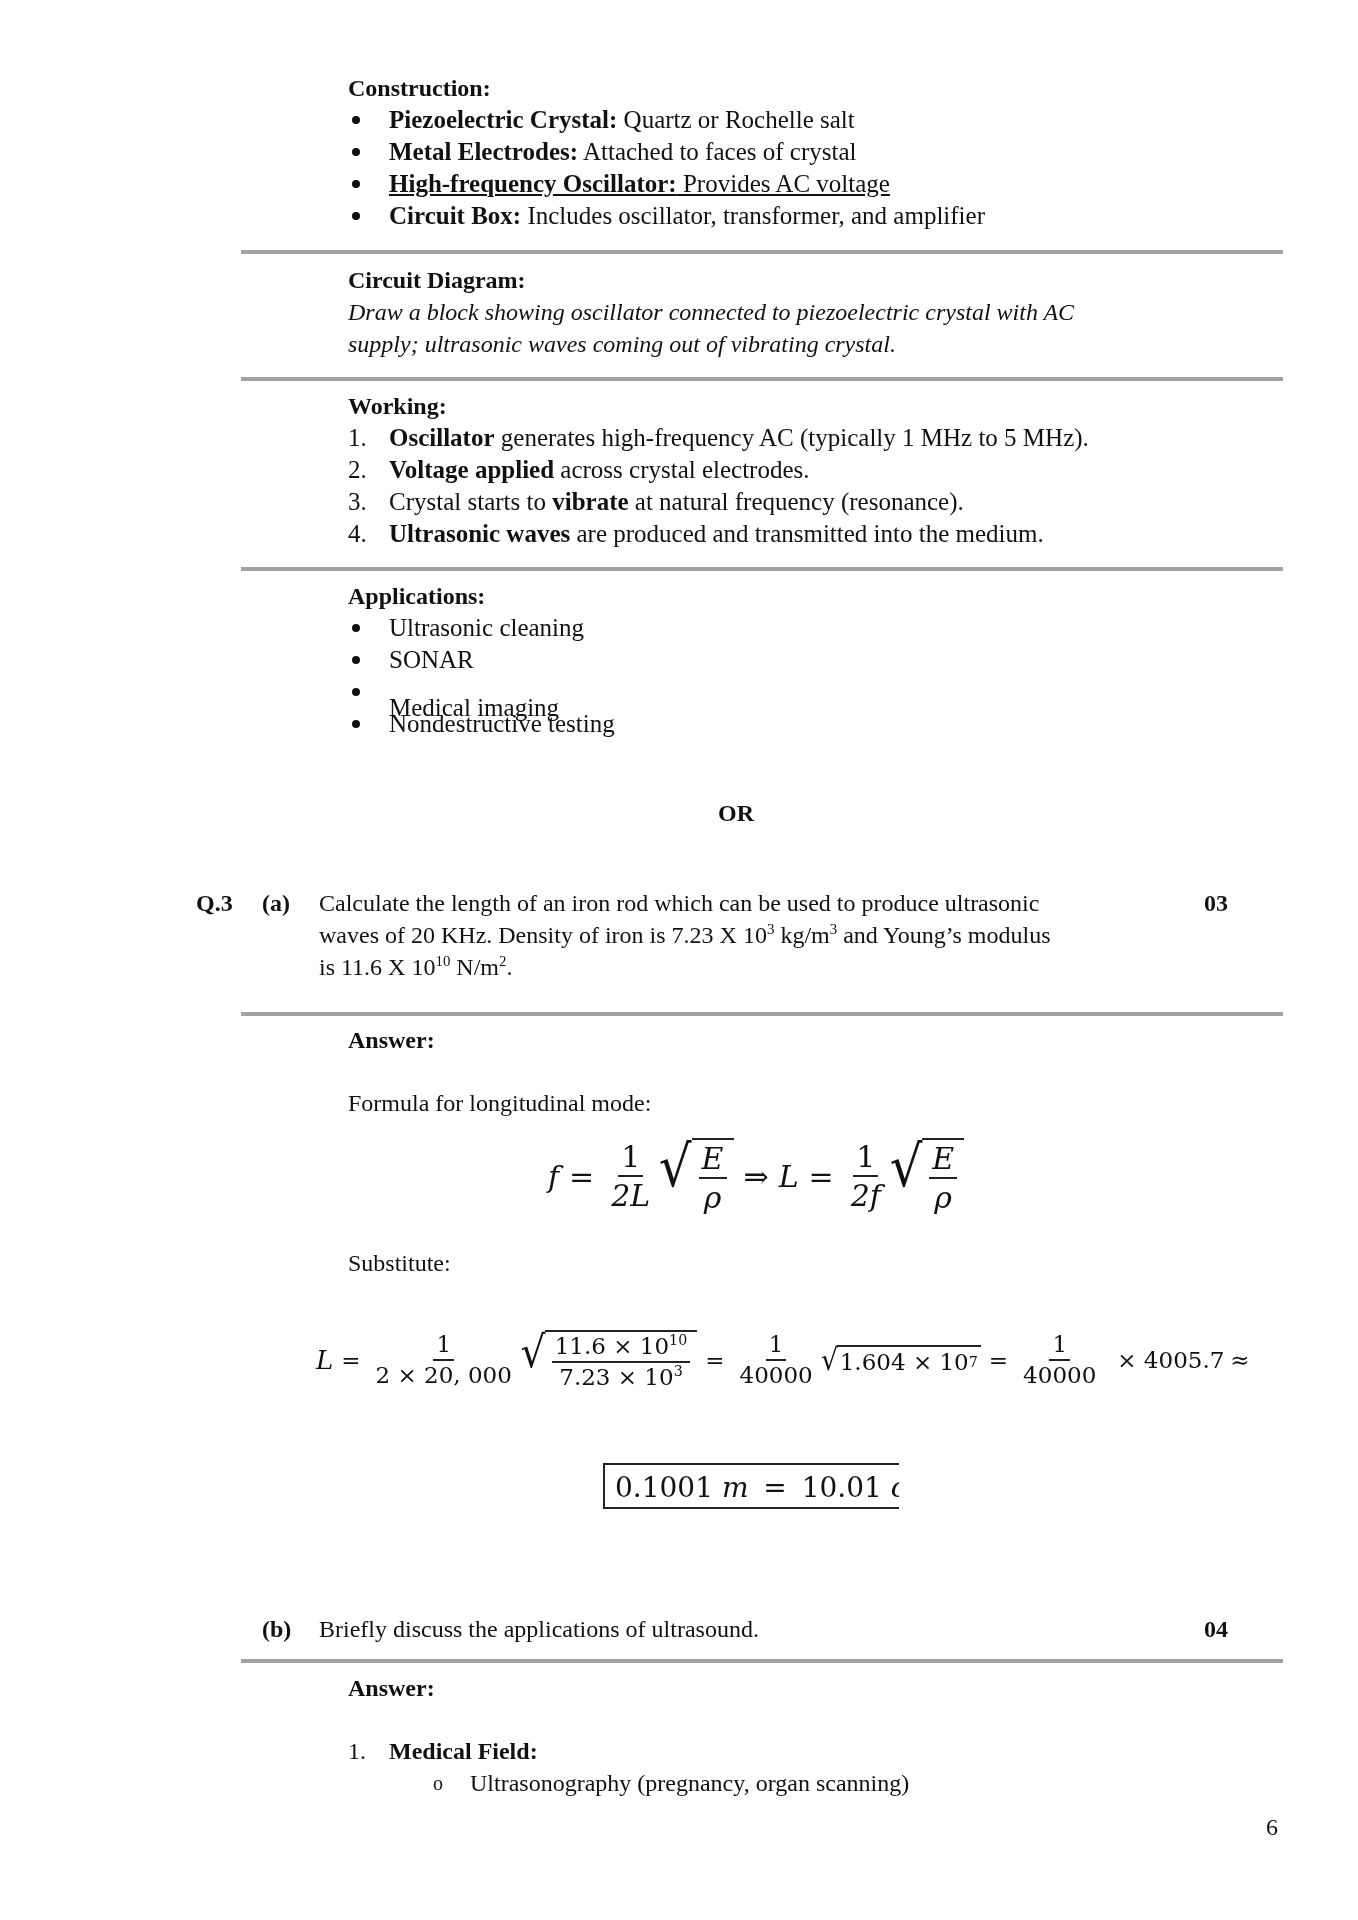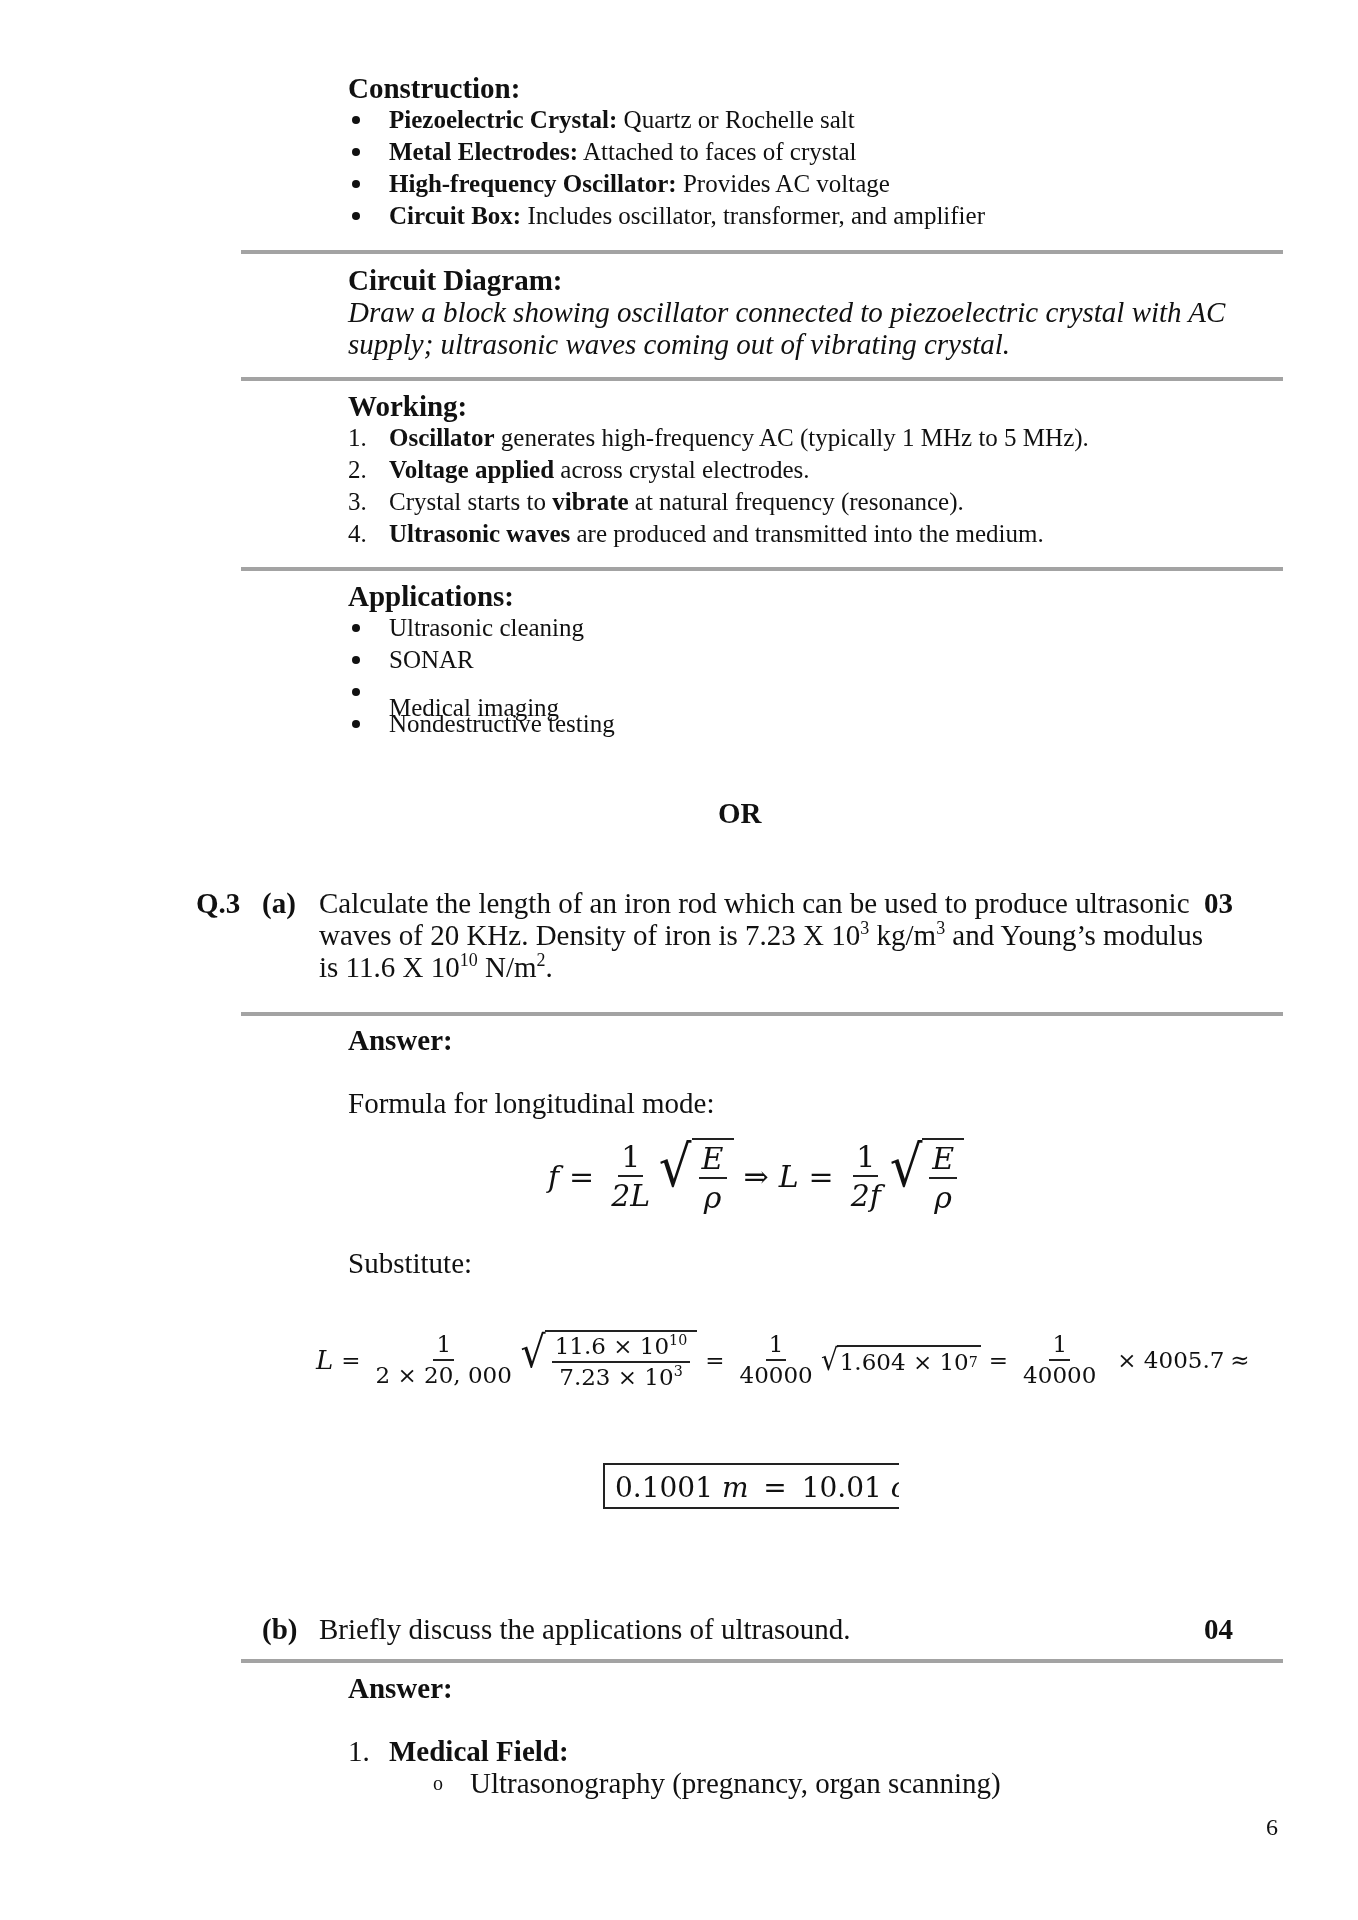--- a/index.html
+++ b/index.html
@@ -9,7 +9,7 @@
     color: #111111;
   }
   .abs { position: absolute; }
-  .t { font-size: 29px; line-height: 32px; white-space: nowrap; }
+  .t { font-size: 24px; line-height: 32px; white-space: nowrap; }
   .b { font-weight: bold; }
   .i { font-style: italic; }
   .rule { position: absolute; left: 241px; width: 1042px; height: 4px; background: #a3a3a3; }

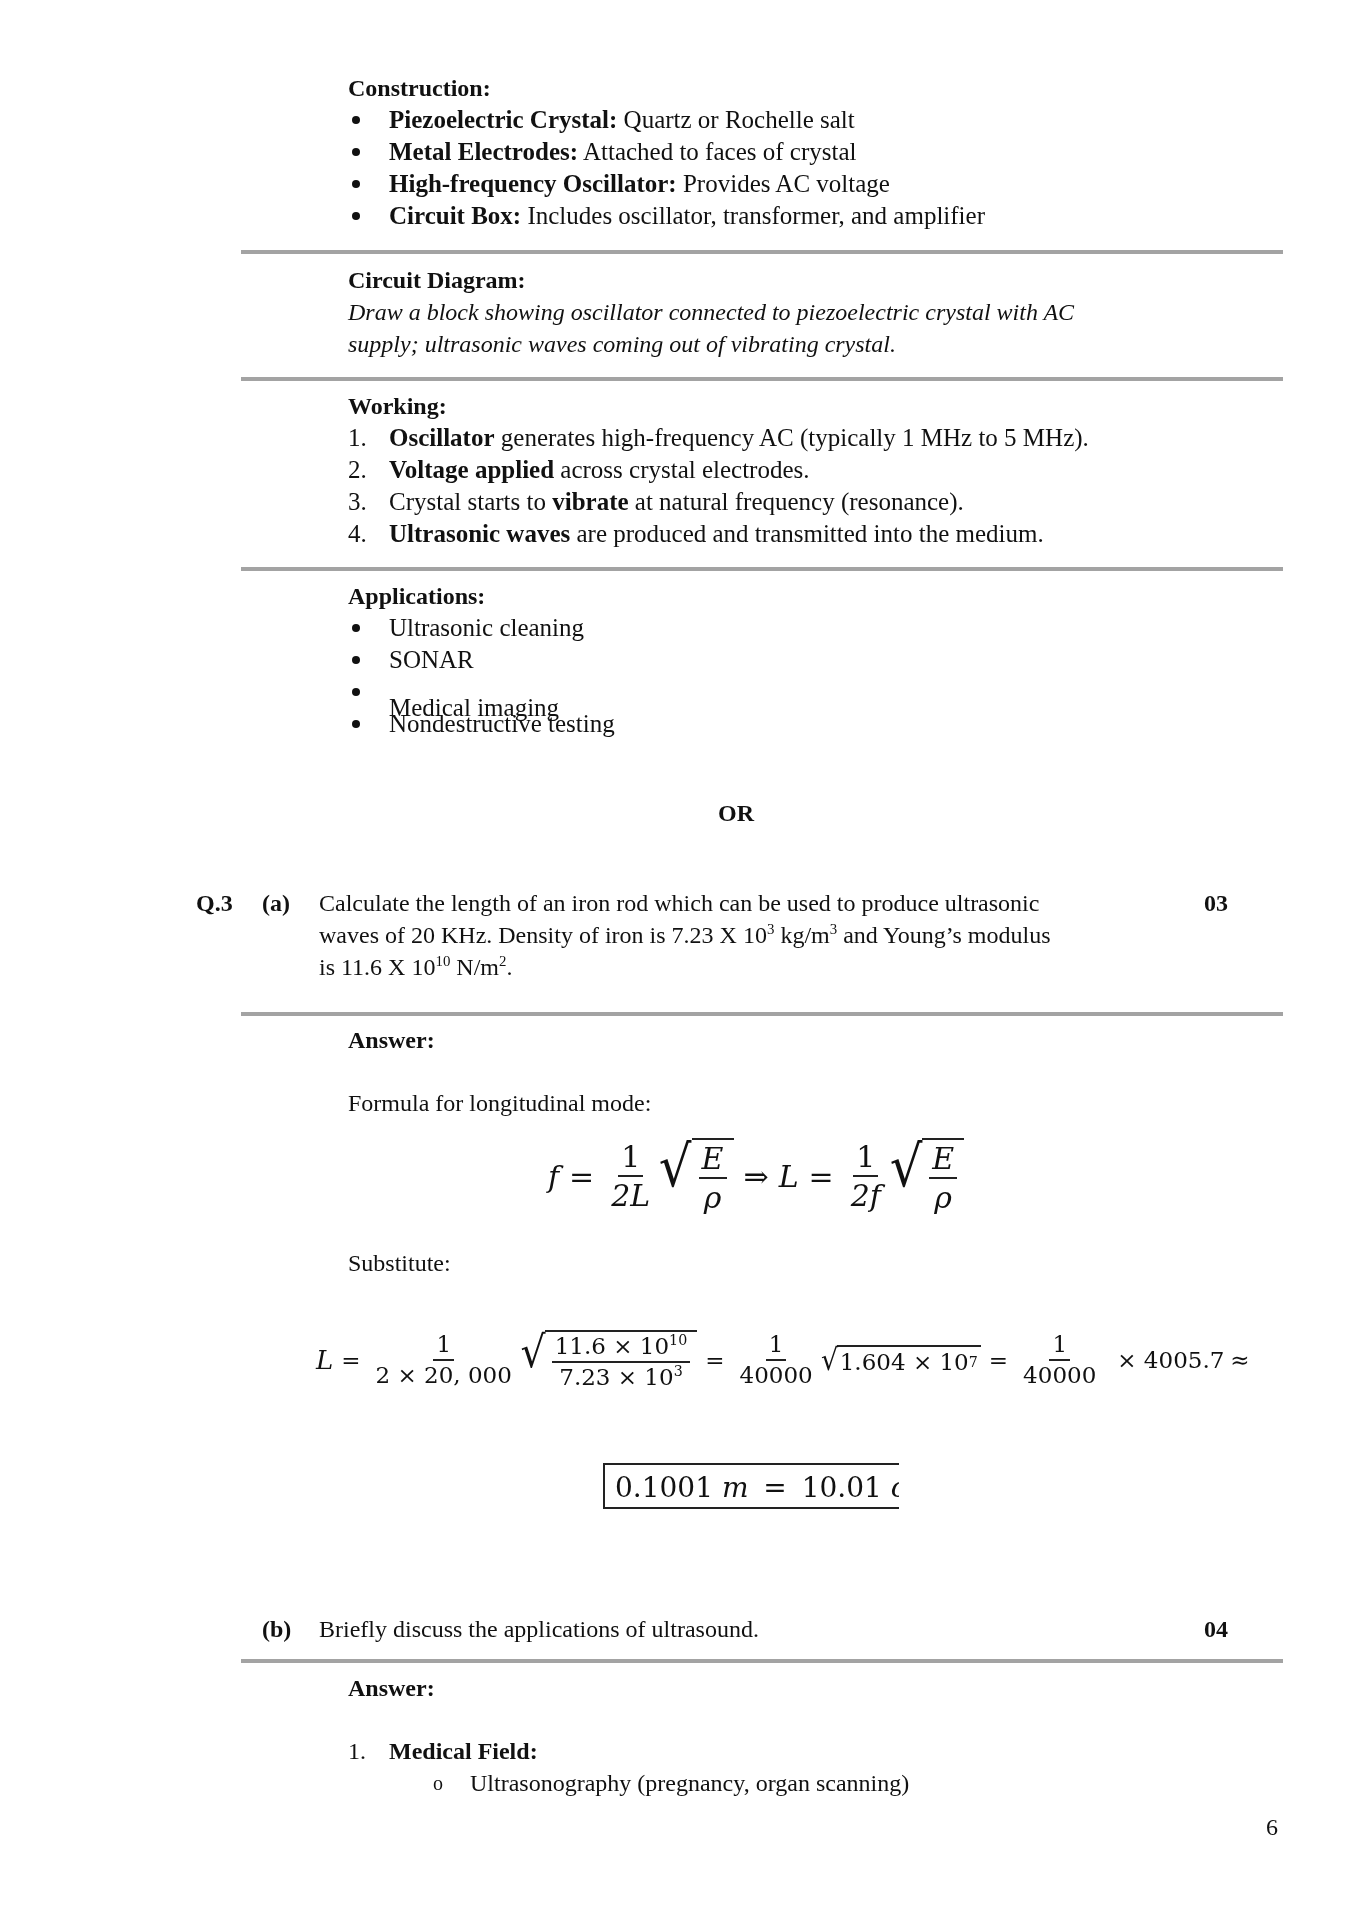--- a/index.html
+++ b/index.html
@@ -36,7 +36,7 @@
   <div class="bullet" style="left:352px; top:148px;"></div>
   <div class="li" style="left:389px; top:136px;"><span class="b">Metal Electrodes:</span><span> Attached to faces of crystal</span></div>
   <div class="bullet" style="left:352px; top:180px;"></div>
-  <div class="li" style="left:389px; top:168px;"><span class="b">High-frequency Oscillator:</span><span> Provides AC voltage</span></div>
+  <div class="li" style="left:389px; top:168px;text-decoration:underline;"><span class="b">High-frequency Oscillator:</span><span> Provides AC voltage</span></div>
   <div class="bullet" style="left:352px; top:212px;"></div>
   <div class="li" style="left:389px; top:200px;"><span class="b">Circuit Box:</span><span> Includes oscillator, transformer, and amplifier</span></div>
 </div>

